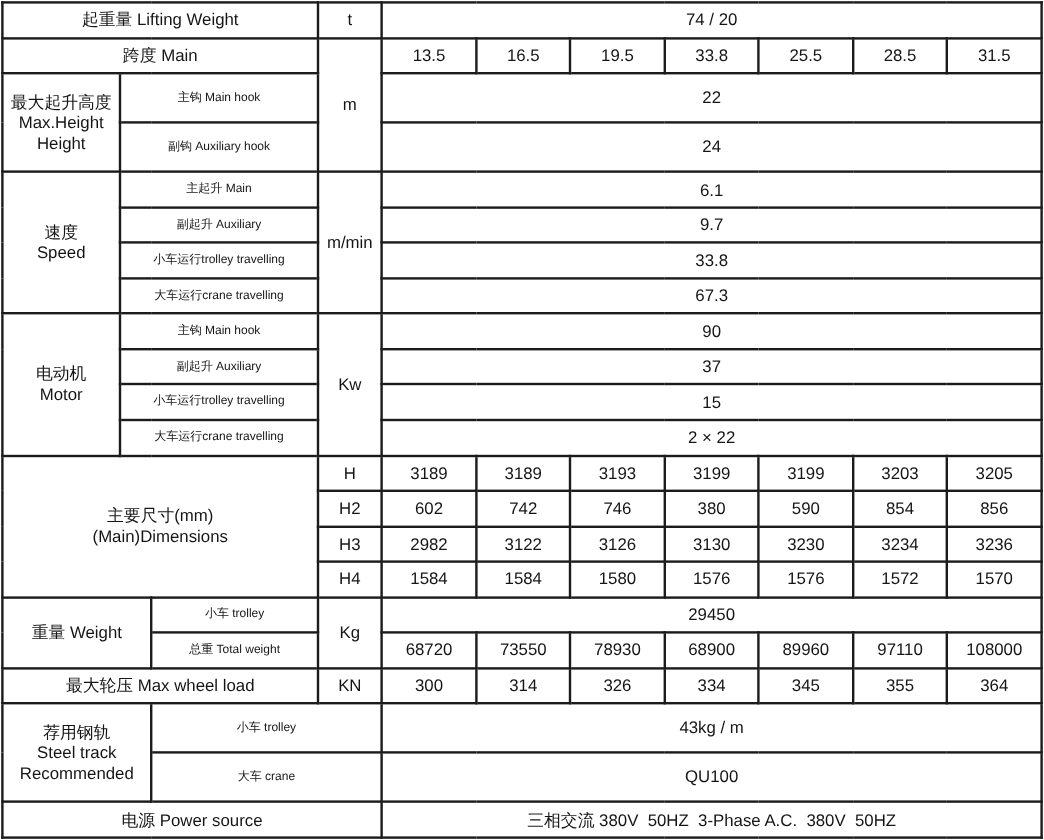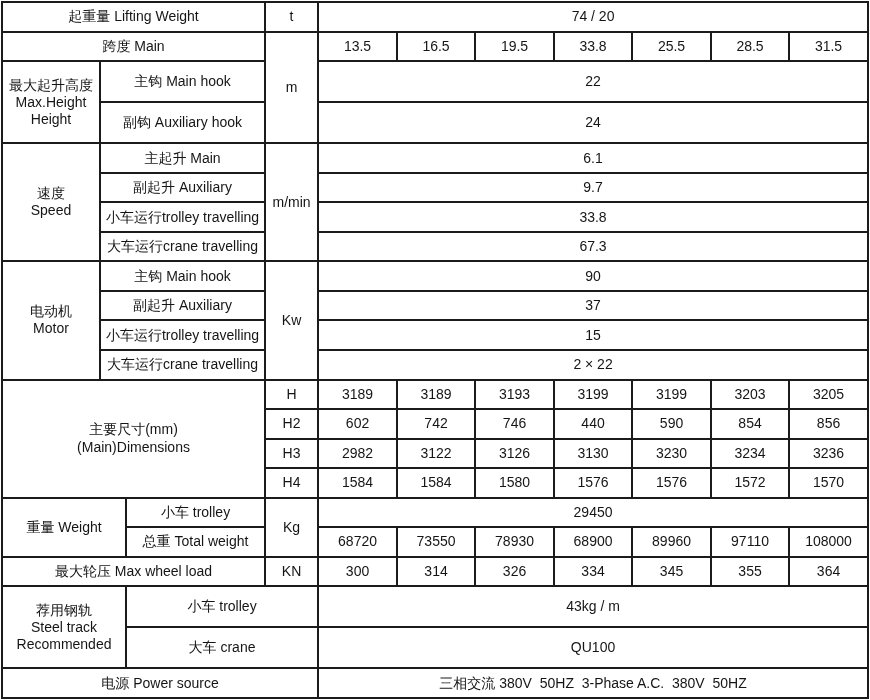--- a/index.html
+++ b/index.html
@@ -35,7 +35,7 @@
     background: #ffffff;
   }
   table.spec td.sub {
-    font-size: 14px;
+    font-size: 10px;
   }
 </style>
 </head>

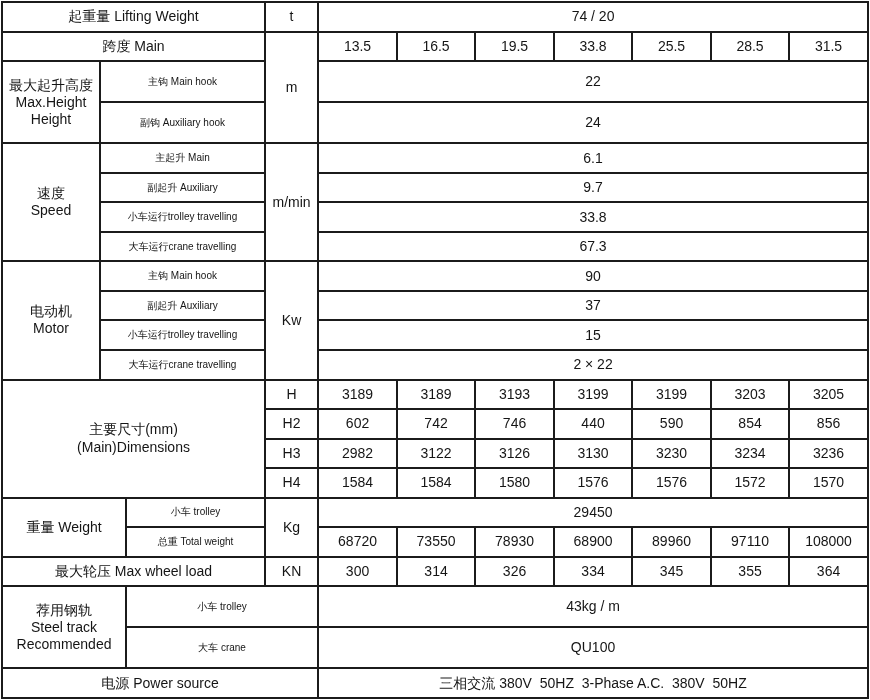--- a/index.html
+++ b/index.html
@@ -145,7 +145,7 @@
     <td>602</td>
     <td>742</td>
     <td>746</td>
-    <td>440</td>
+    <td>380</td>
     <td>590</td>
     <td>854</td>
     <td>856</td>

